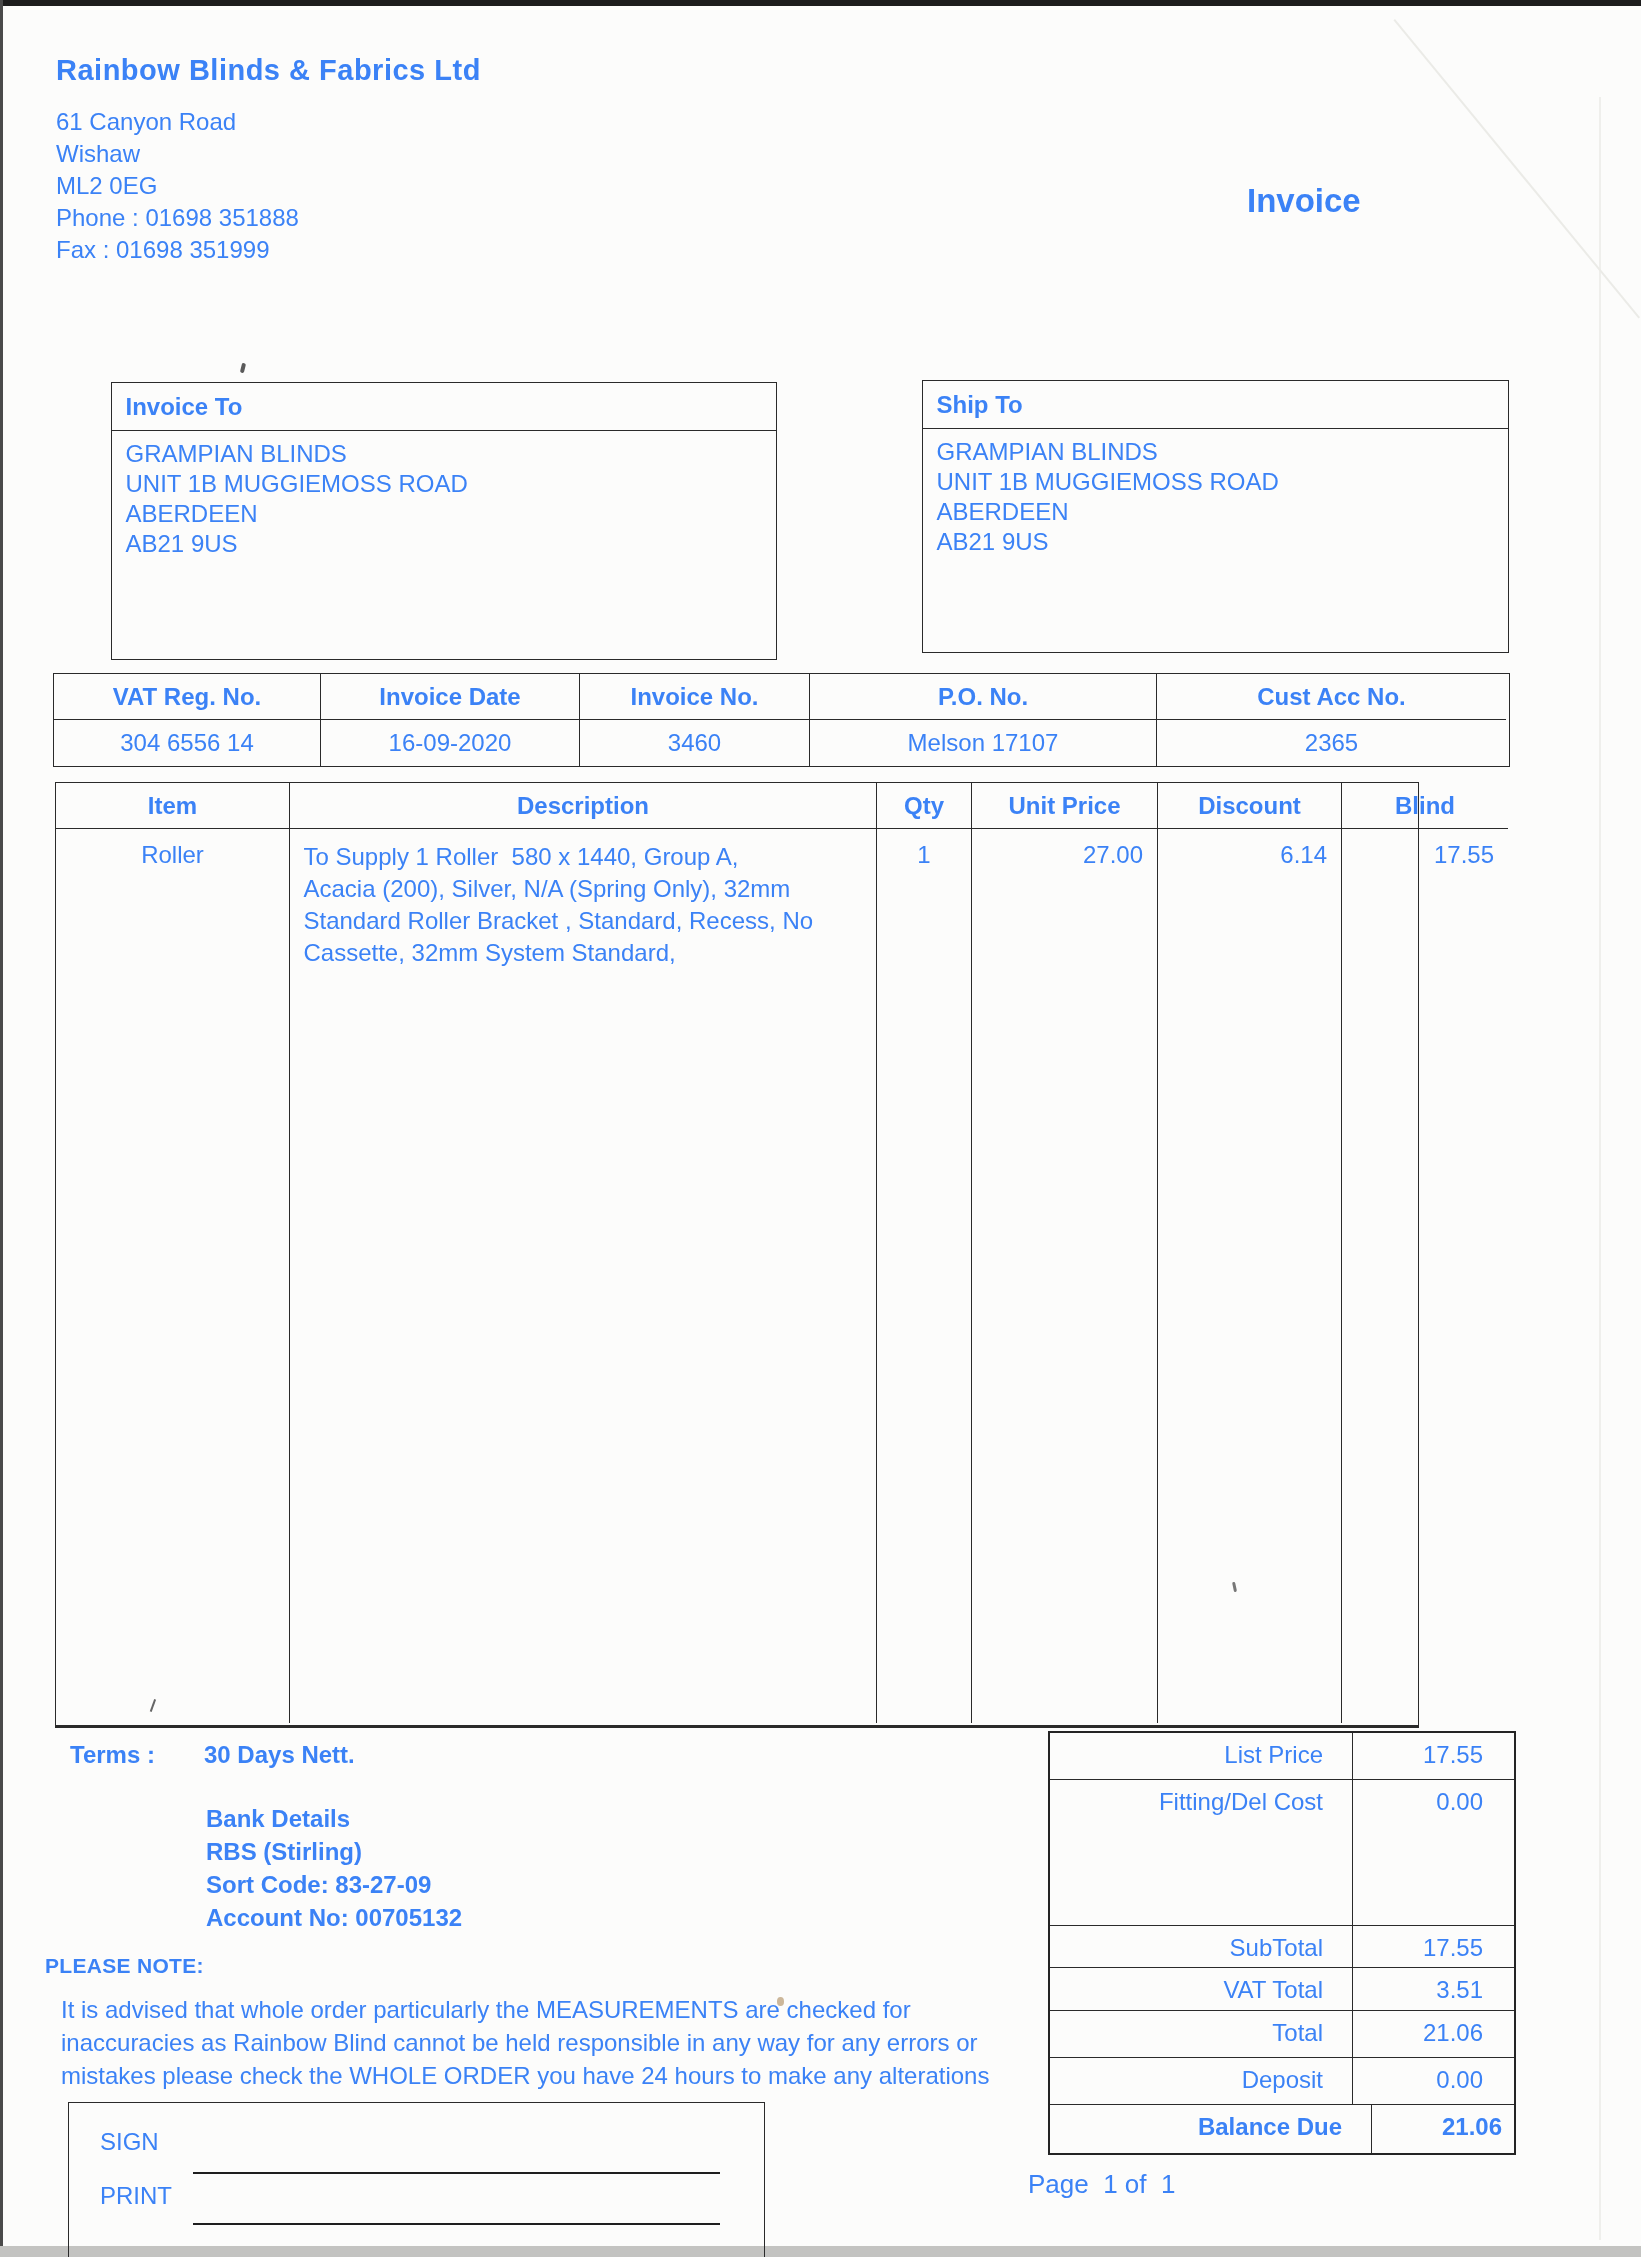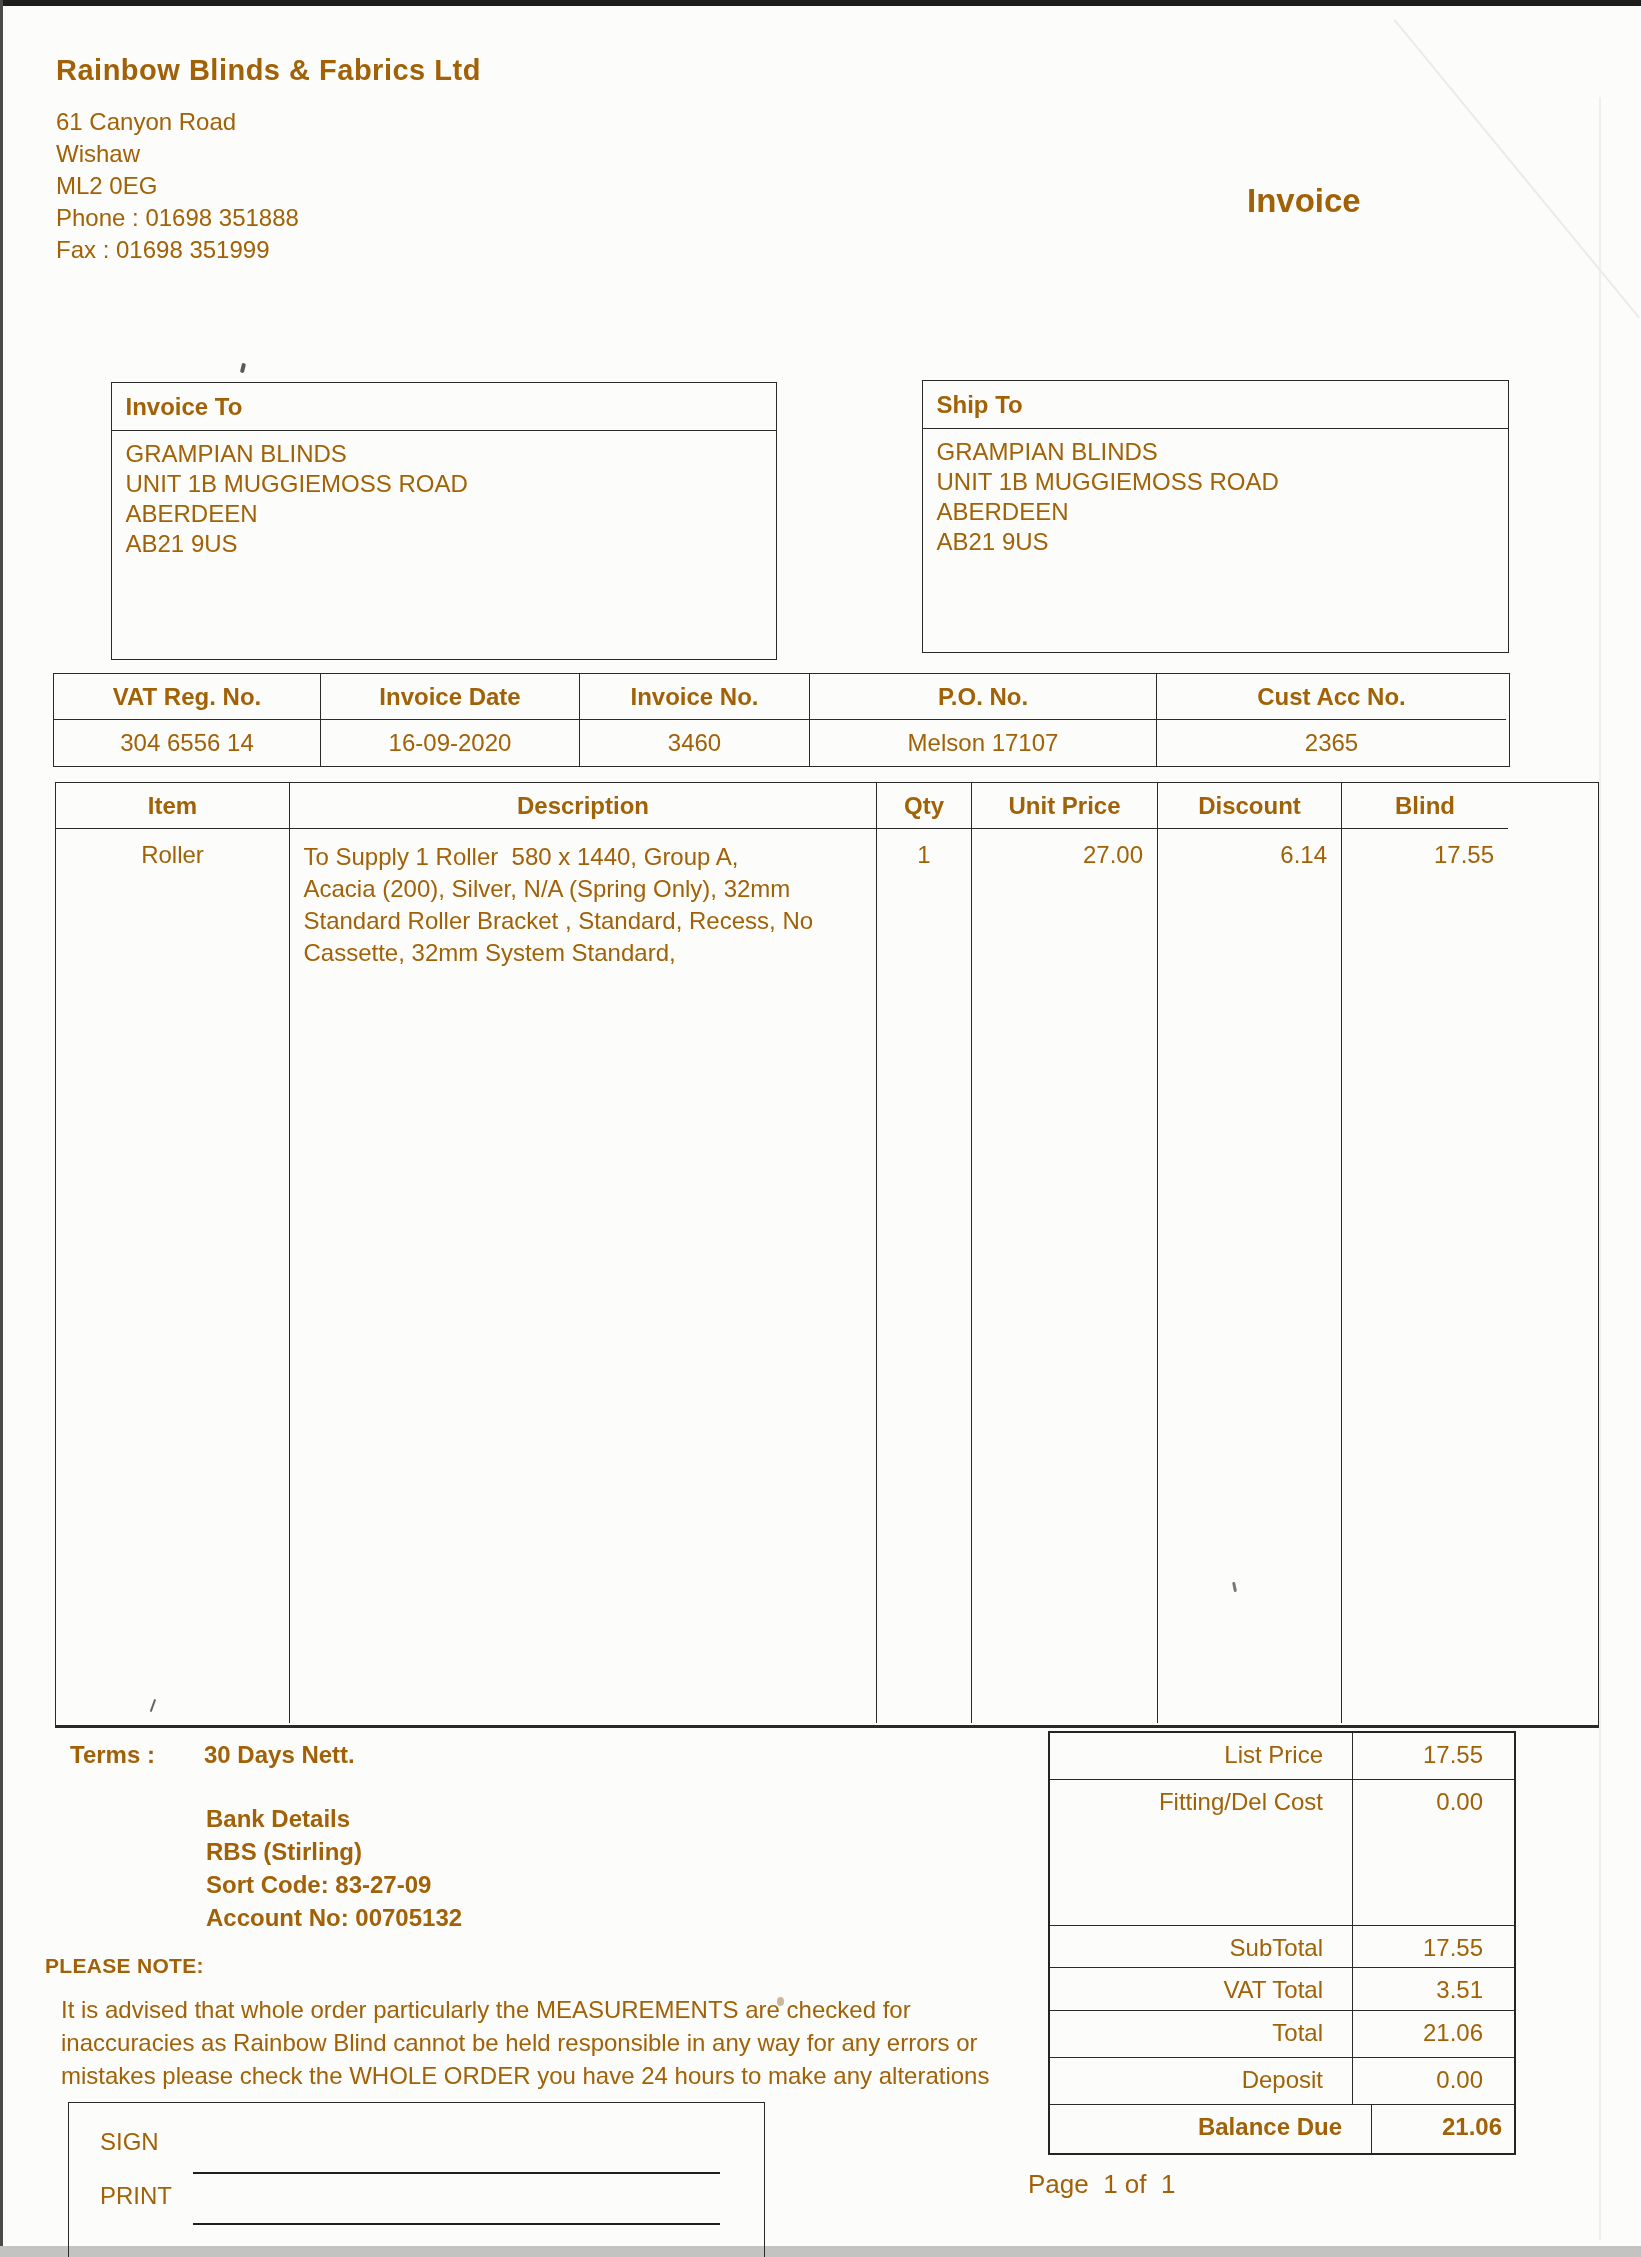--- a/index.html
+++ b/index.html
@@ -5,7 +5,7 @@
   html,body{margin:0;padding:0;background:#e9e9e7;}
   .page{
     position:relative;width:1641px;height:2257px;background:#fcfcfb;
-    font-family:"Liberation Sans","DejaVu Sans",sans-serif;color:#a16207;
+    font-family:"Liberation Sans","DejaVu Sans",sans-serif;color:#3b82f6;
     overflow:hidden;
   }
   .abs{position:absolute;}

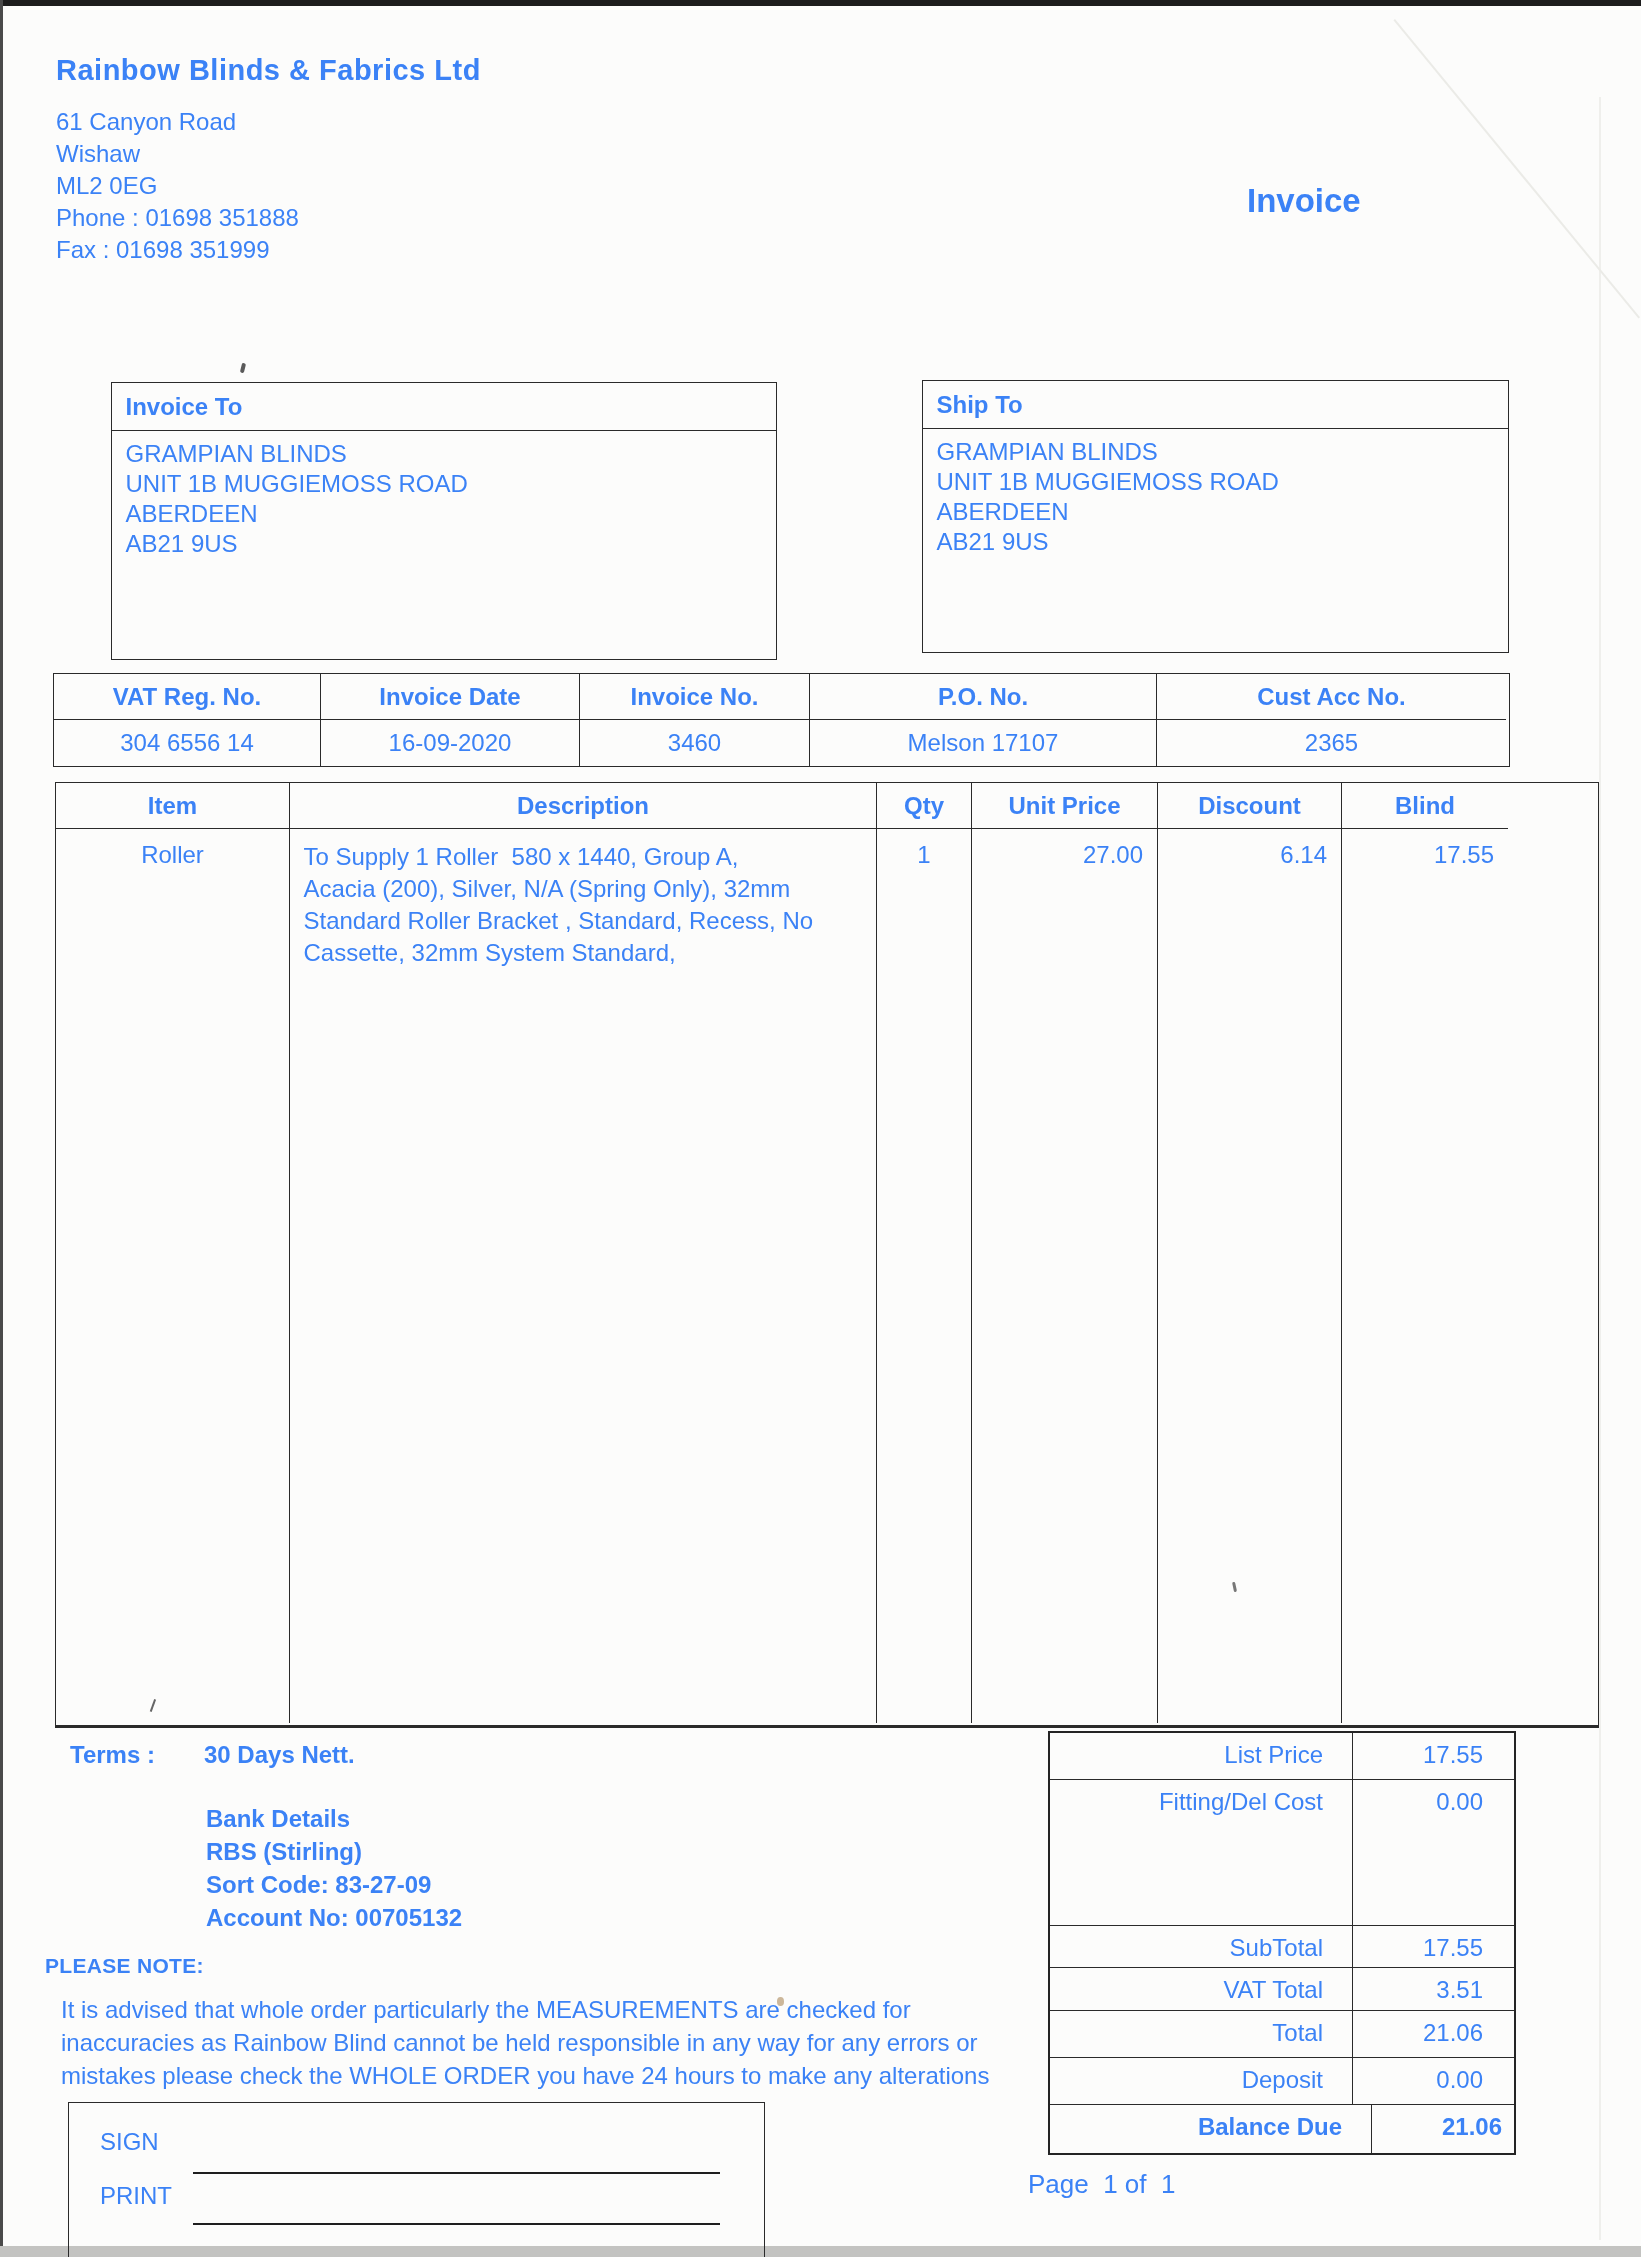--- a/index.html
+++ b/index.html
@@ -44,7 +44,7 @@
   .meta .row.hdr .cell{font-weight:bold;border-bottom:1.9px solid #2a2a2a;}
 
   
-  .items{left:55px;top:782px;width:1544px;height:946px;border:1.9px solid #2a2a2a;
+  .items{left:55px;top:782px;width:1364px;height:946px;border:1.9px solid #2a2a2a;
     border-bottom-width:3.9px;box-sizing:border-box;}
   .items .irow{display:grid;grid-template-columns:234px 587px 95px 186px 184px 166px;}
   .items .irow.ihdr{height:46px;}

